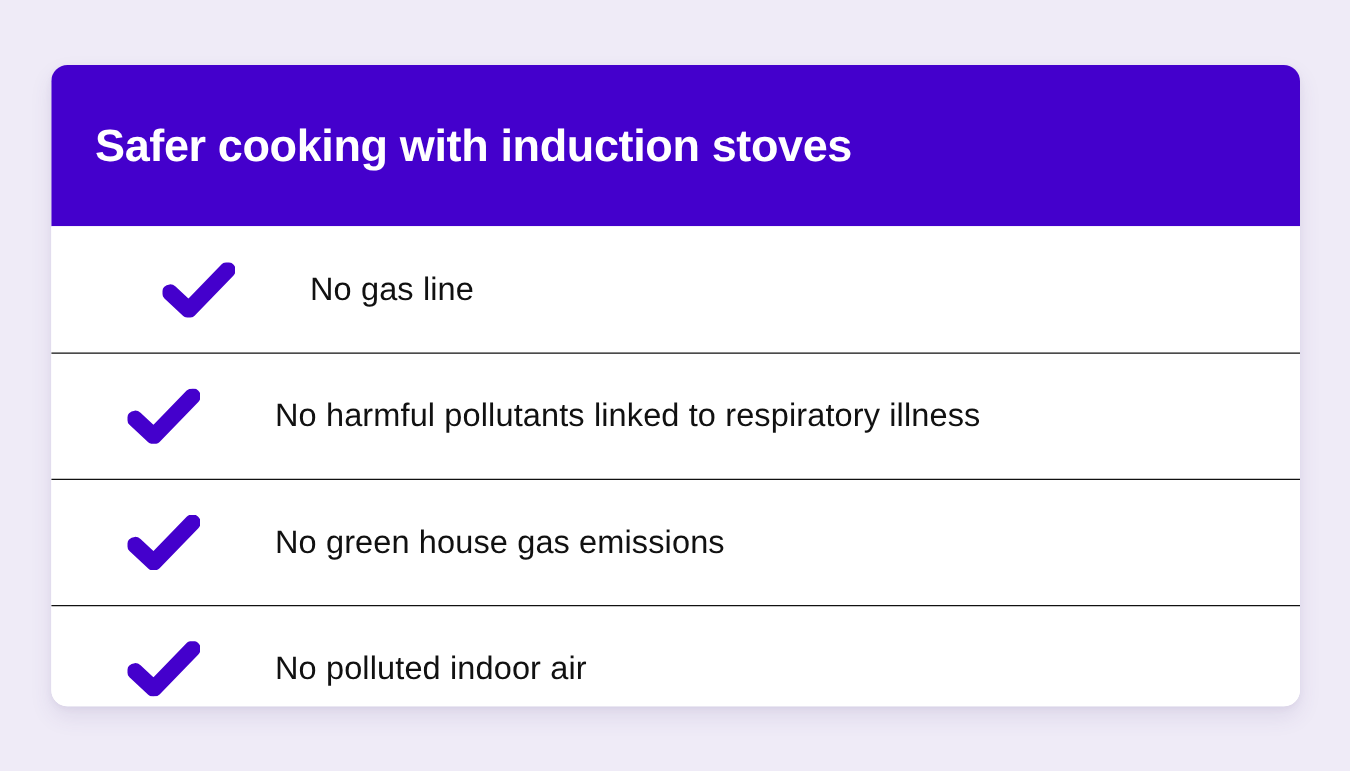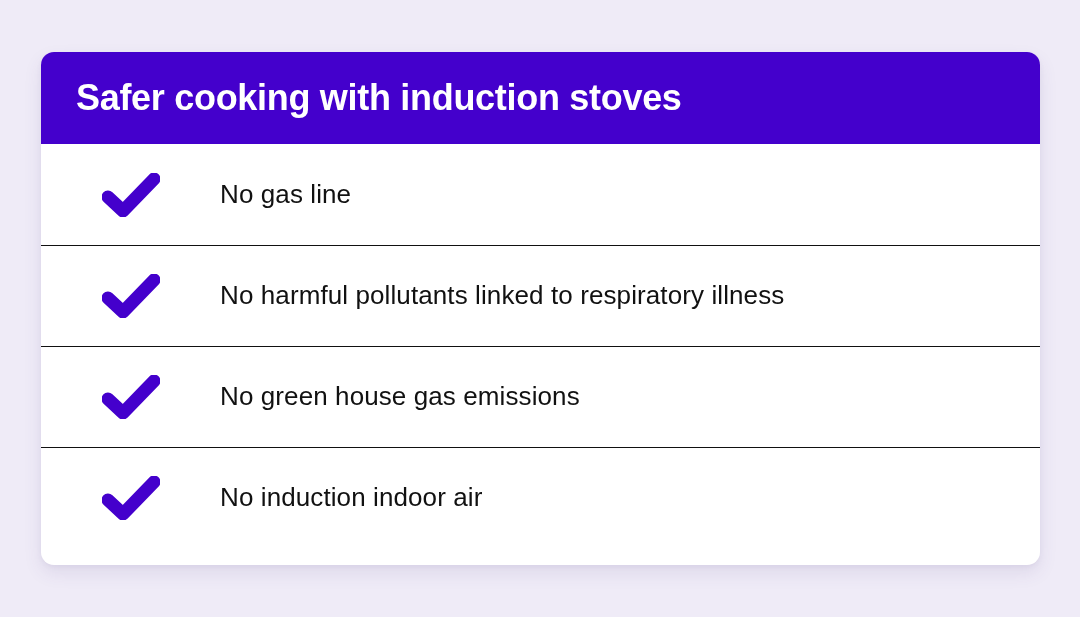--- a/index.html
+++ b/index.html
@@ -35,7 +35,7 @@
   }
 
   .card-header {
-    height: 92px;
+    height: 129px;
     background: #4400cc;
     display: flex;
     align-items: center;

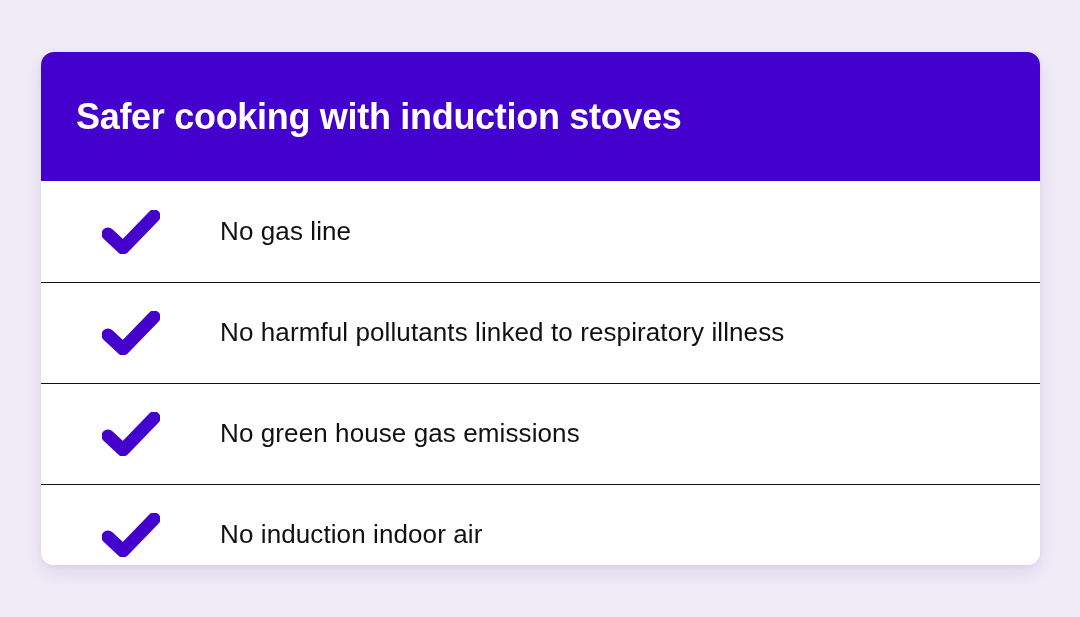--- a/index.html
+++ b/index.html
@@ -67,6 +67,7 @@
   }
   .row:first-child {
     border-top: none;
+    padding-left: 28px;
   }
 
   .check-cell {

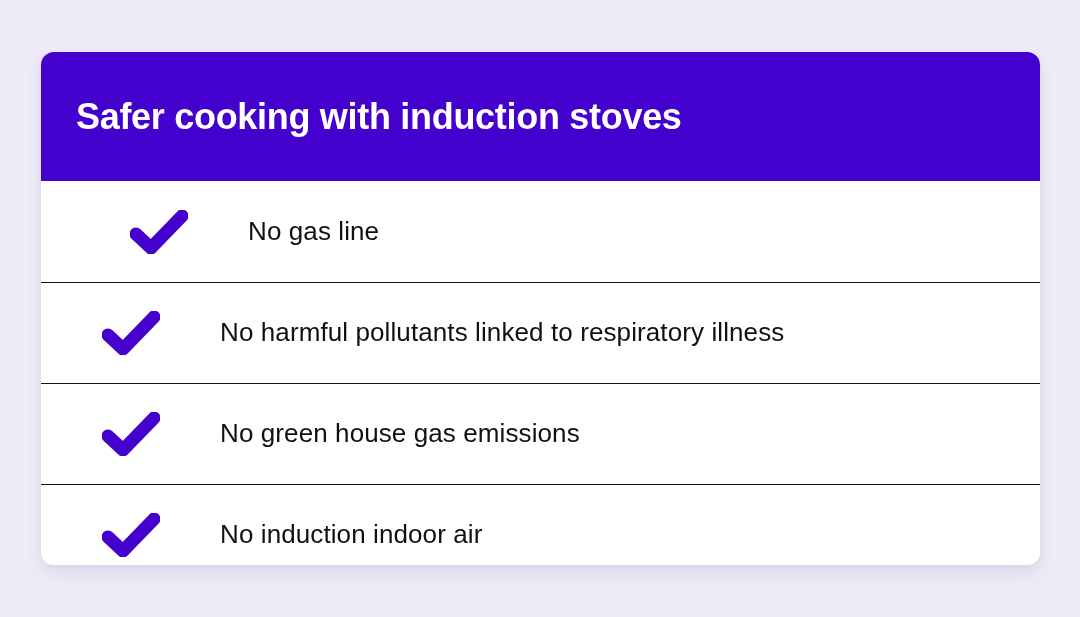--- a/index.html
+++ b/index.html
@@ -138,7 +138,7 @@
             <path d="M6 24 L21 38 L52 6" fill="none" stroke="#4400cc" stroke-width="13" stroke-linecap="round" stroke-linejoin="round"></path>
           </svg>
         </div>
-        <div class="row-label">No induction indoor air</div>
+        <div class="row-label">No polluted indoor air</div>
       </div>
 
     </div>

